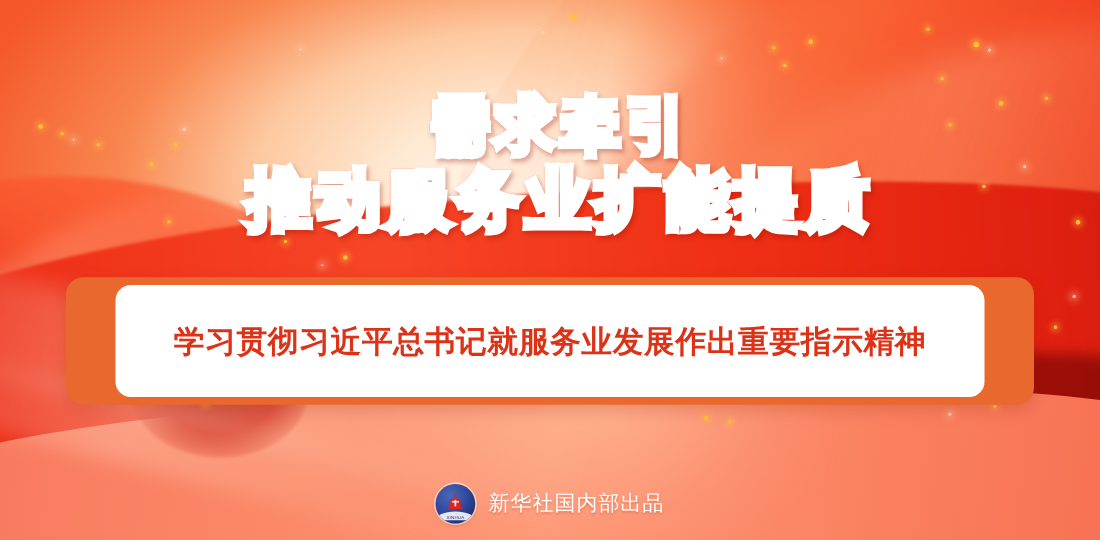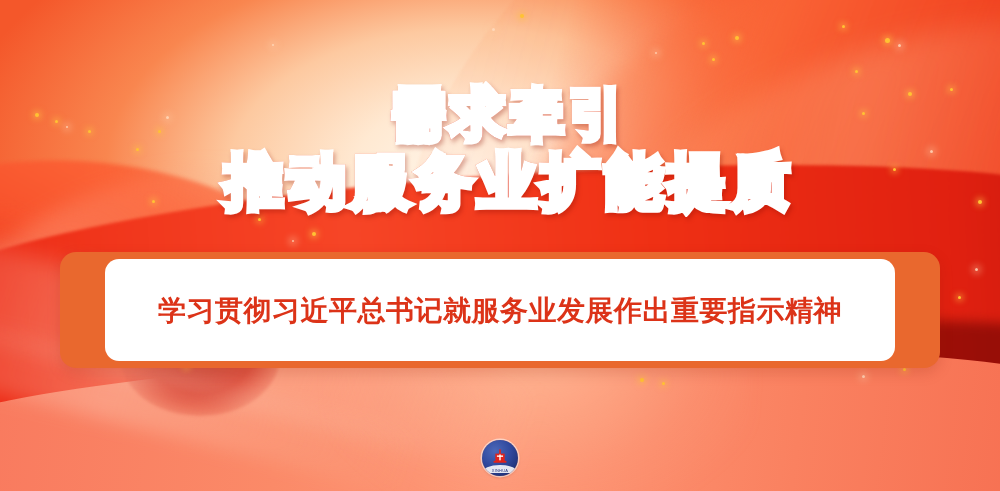--- a/index.html
+++ b/index.html
@@ -343,6 +343,7 @@
       <div class="band"></div>
       <div class="band-text">XINHUA</div>
     </div>
+    <div class="footer-text">新华社国内部出品</div>
   </div>
 
 </div>

